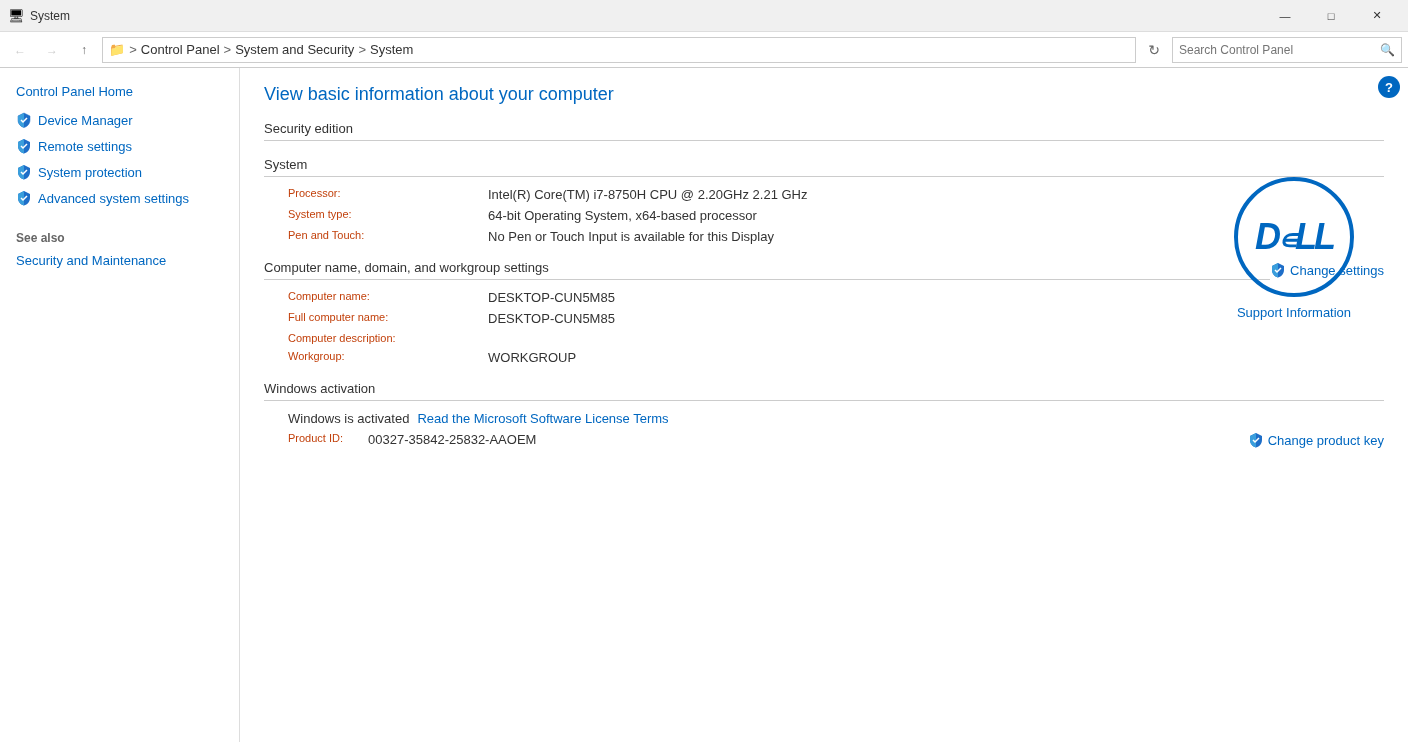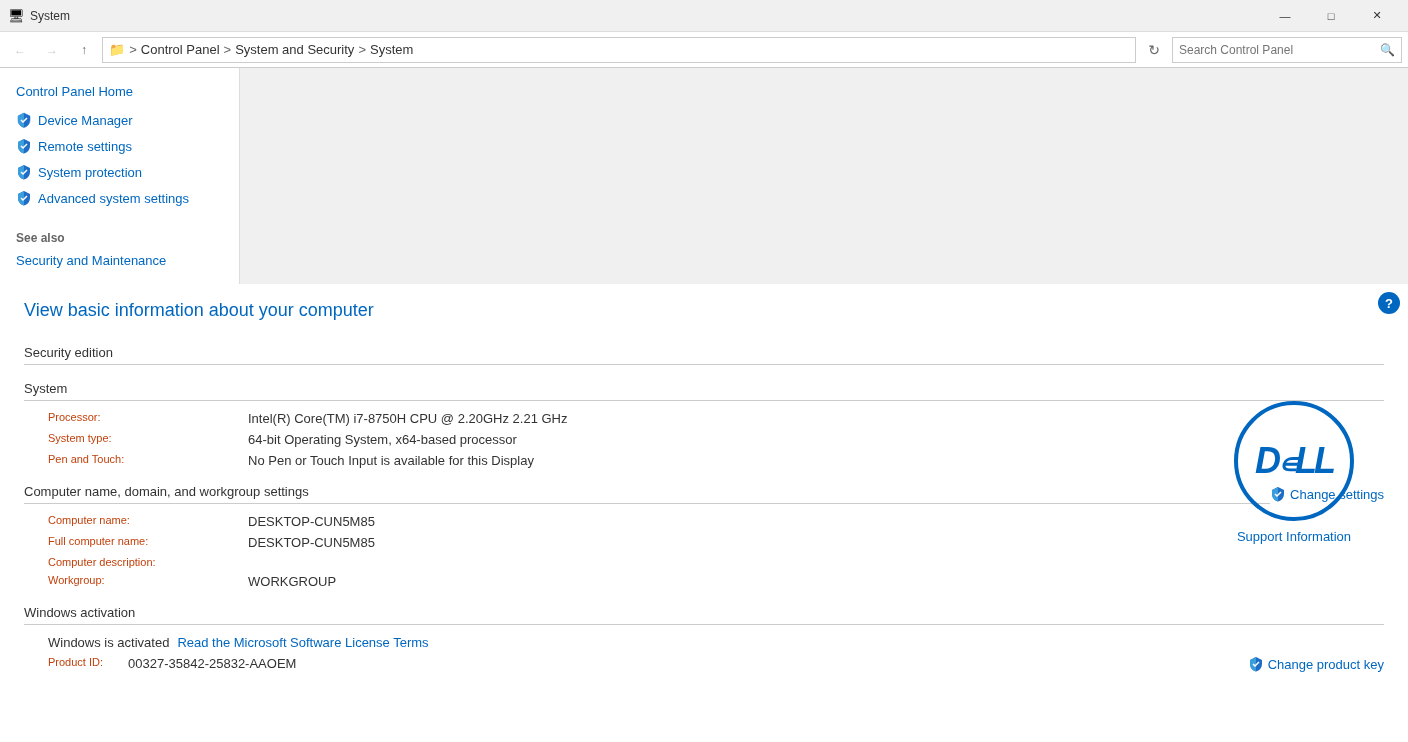--- a/index.html
+++ b/index.html
@@ -65,7 +65,6 @@
     .main-layout {
       display: flex;
       height: calc(742px - 68px);
-      flex-direction: column;
     }
 
     

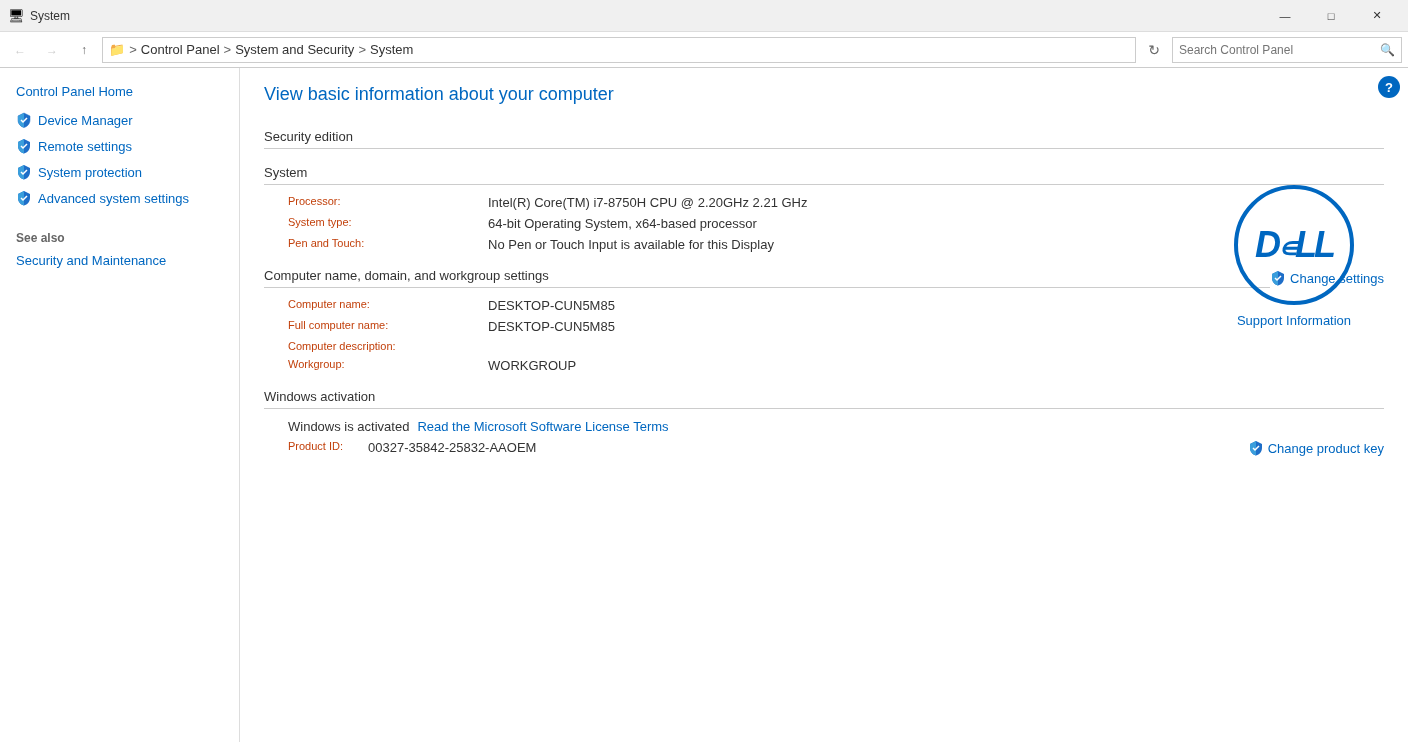--- a/index.html
+++ b/index.html
@@ -113,7 +113,7 @@
     }
     .page-title {
       font-size: 18px; color: #0067c0; font-weight: 300;
-      margin-bottom: 24px;
+      margin-bottom: 16px;
     }
 
     

